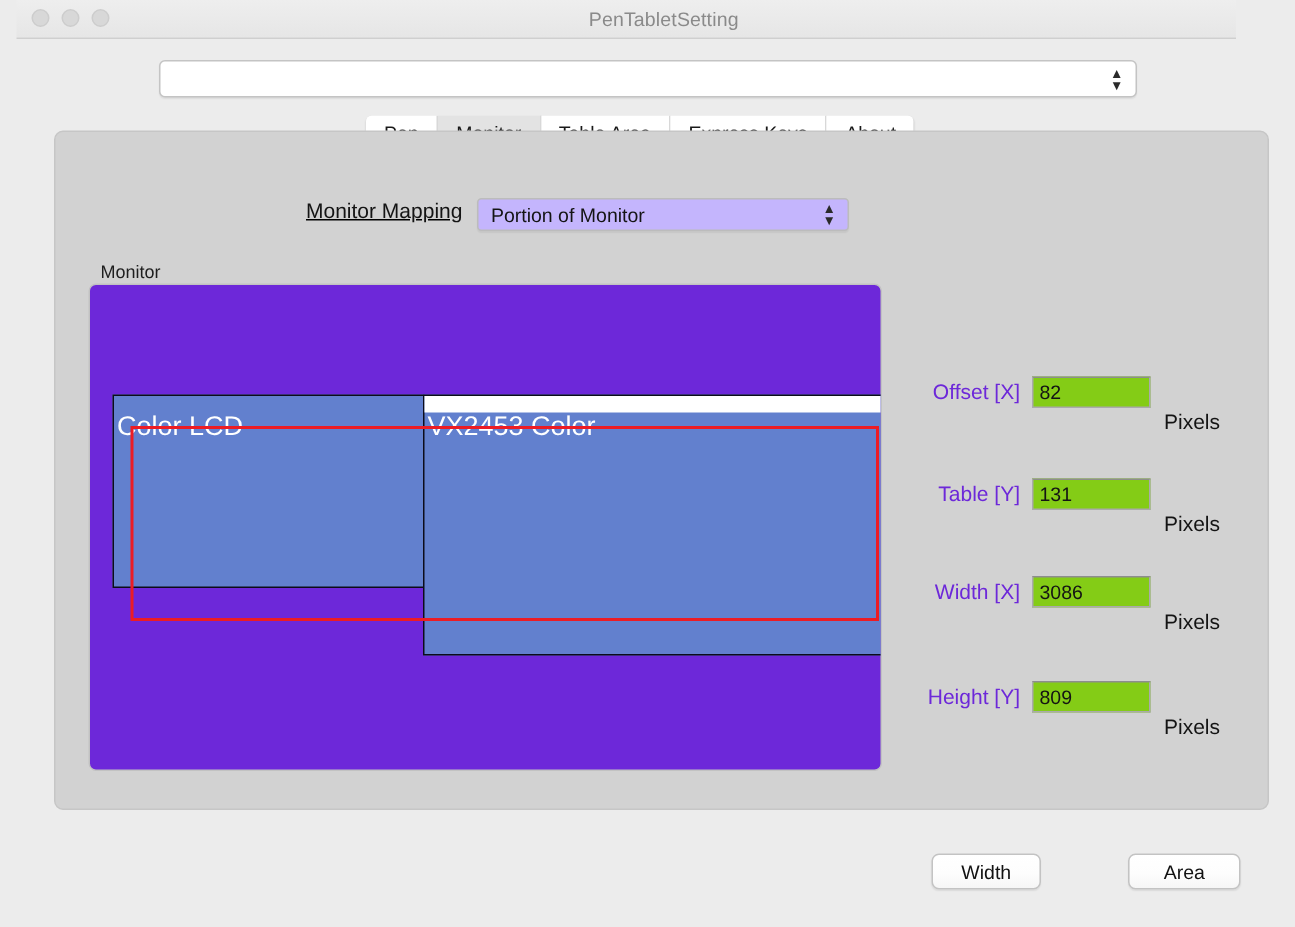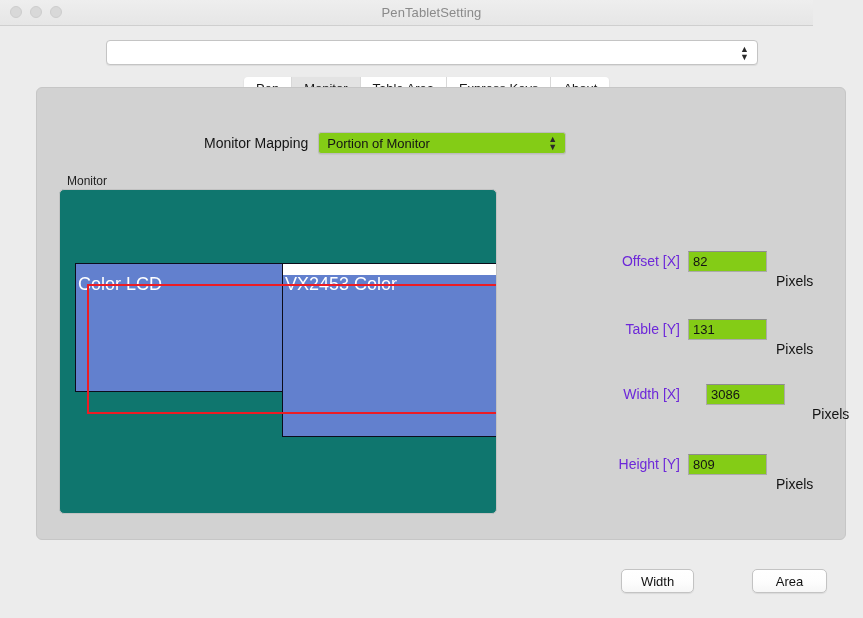--- a/index.html
+++ b/index.html
@@ -27,7 +27,7 @@
   
   #titlebar {
     position: absolute;
-    left: 0; top: 0;
+    left: 11px; top: 0;
     width: 813px;
     height: 26px;
     background: linear-gradient(to bottom, #eeeeee 0%, #e6e6e6 100%);

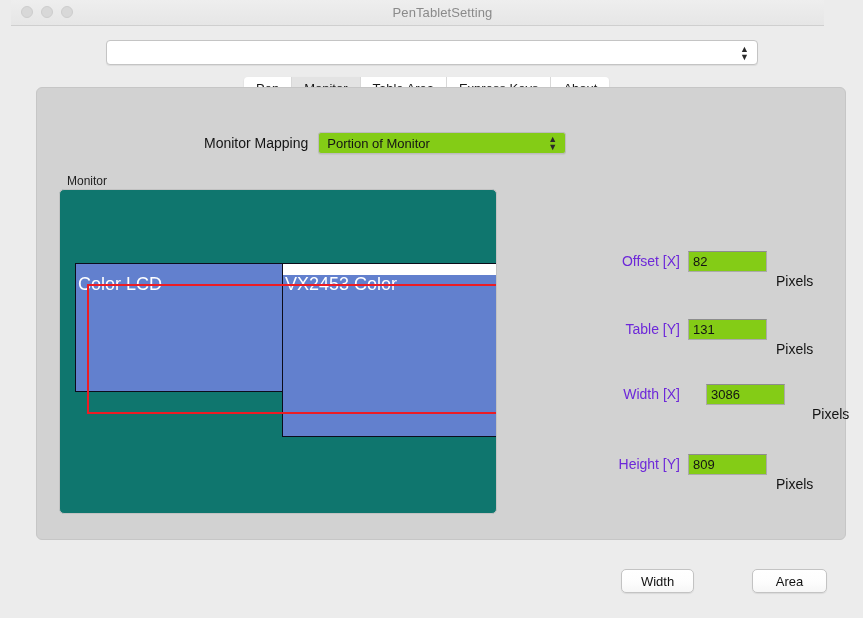--- a/index.html
+++ b/index.html
@@ -132,8 +132,8 @@
     position: absolute;
     left: 204px; top: 132px;
     display: flex;
-    align-items: center;
     gap: 10px;
+    text-decoration: underline;
   }
   #mapping-label {
     font-size: 14px;

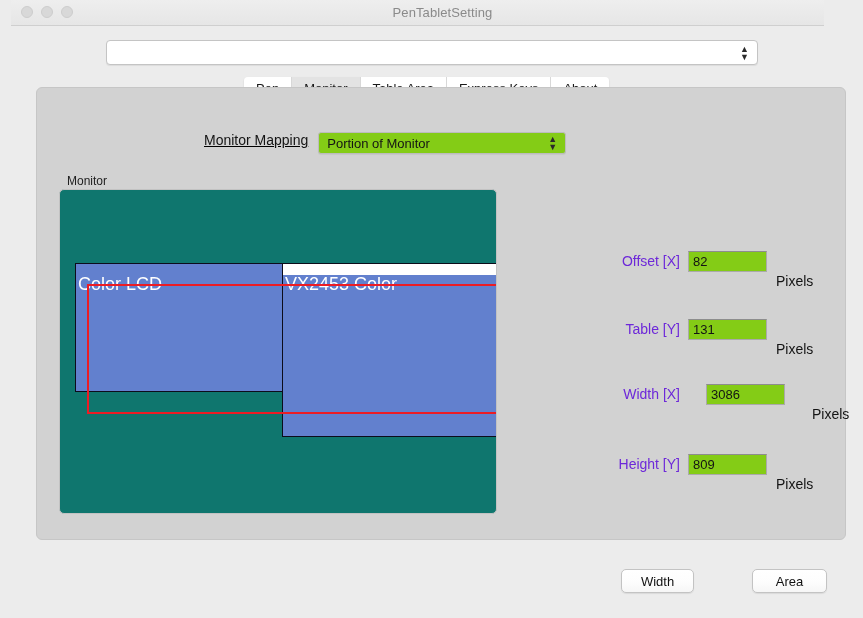--- a/index.html
+++ b/index.html
@@ -142,7 +142,7 @@
   #mapping-select {
     position: relative;
     width: 248px; height: 22px;
-    background: #84cc16;
+    background: #c4b5fd;
     border: 1px solid #bcbcbc;
     border-radius: 3px;
     box-shadow: 0 1px 1px rgba(0,0,0,0.06);

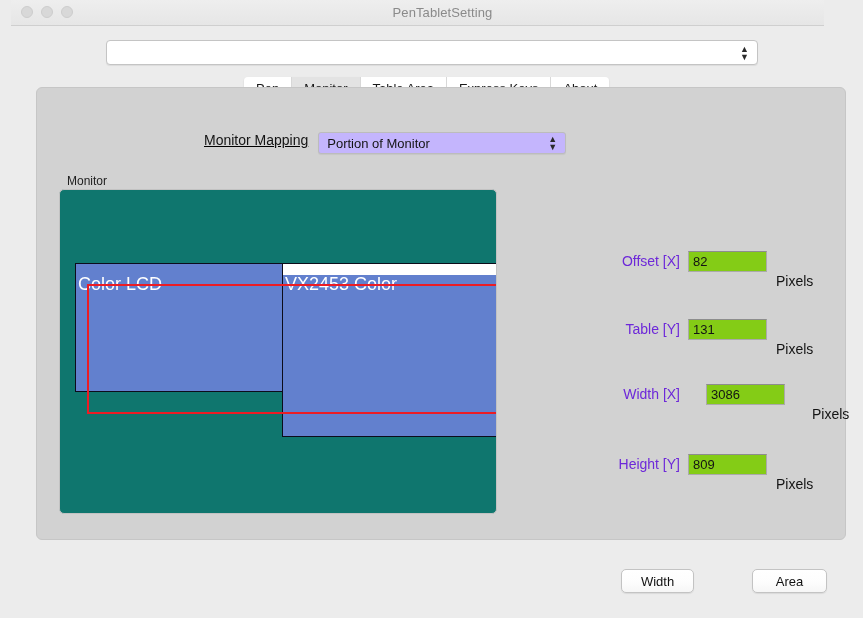--- a/index.html
+++ b/index.html
@@ -165,8 +165,8 @@
   #monitor-box {
     position: absolute;
     left: 59px; top: 189px;
-    width: 438px; height: 325px;
-    background: #0f766e;
+    width: 529px; height: 325px;
+    background: #6d28d9;
     border: 1px solid #c2c2c2;
     border-radius: 5px;
     box-sizing: border-box;

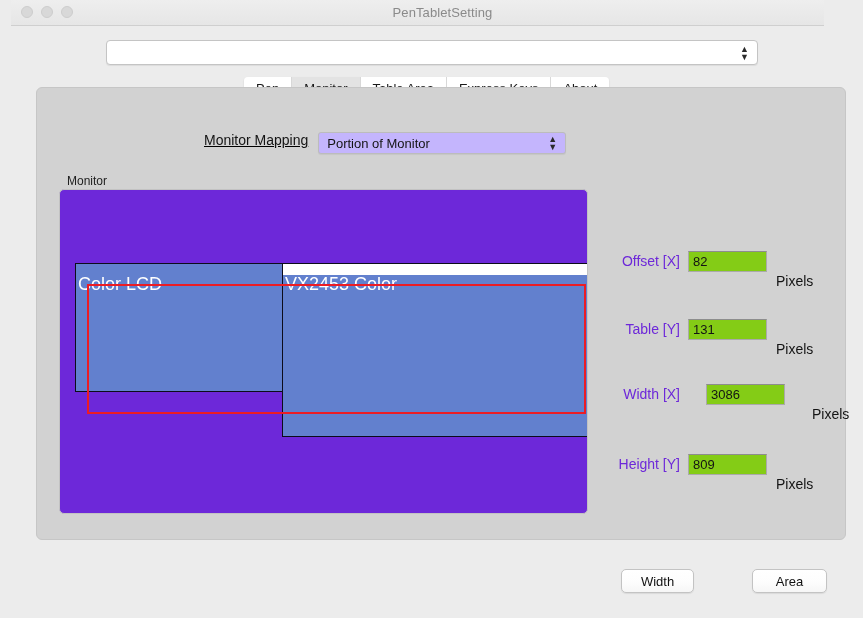--- a/index.html
+++ b/index.html
@@ -231,7 +231,7 @@
   }
   .field-row:nth-of-type(1) { top: 0px; }
   .field-row:nth-of-type(2) { top: 68px; }
-  .field-row:nth-of-type(3) { top: 133px; gap: 18px; }
+  .field-row:nth-of-type(3) { top: 133px; }
   .field-row:nth-of-type(4) { top: 203px; justify-content: center; }
   .field-label {
     width: 76px;

